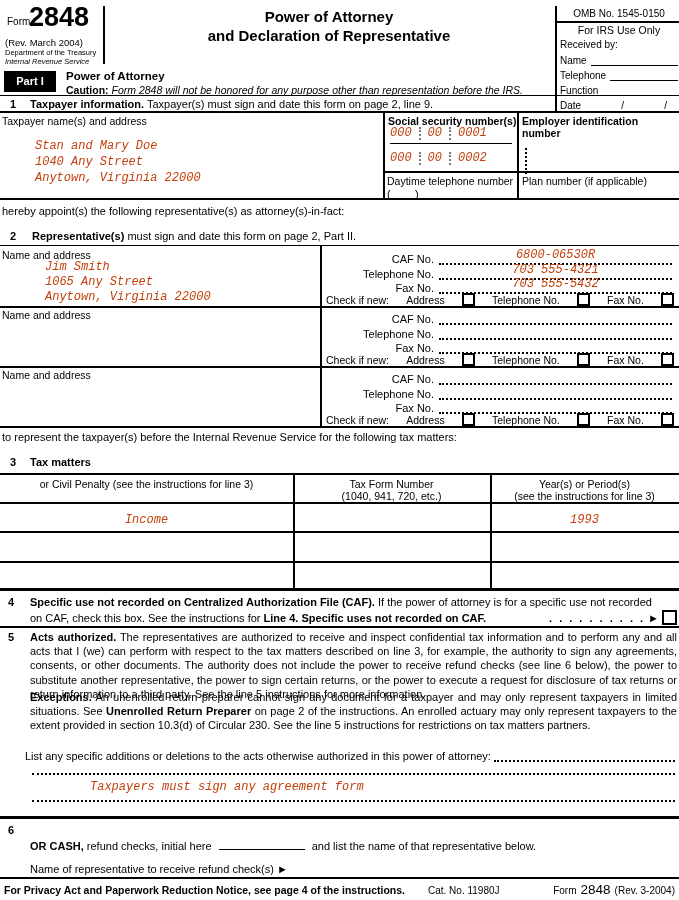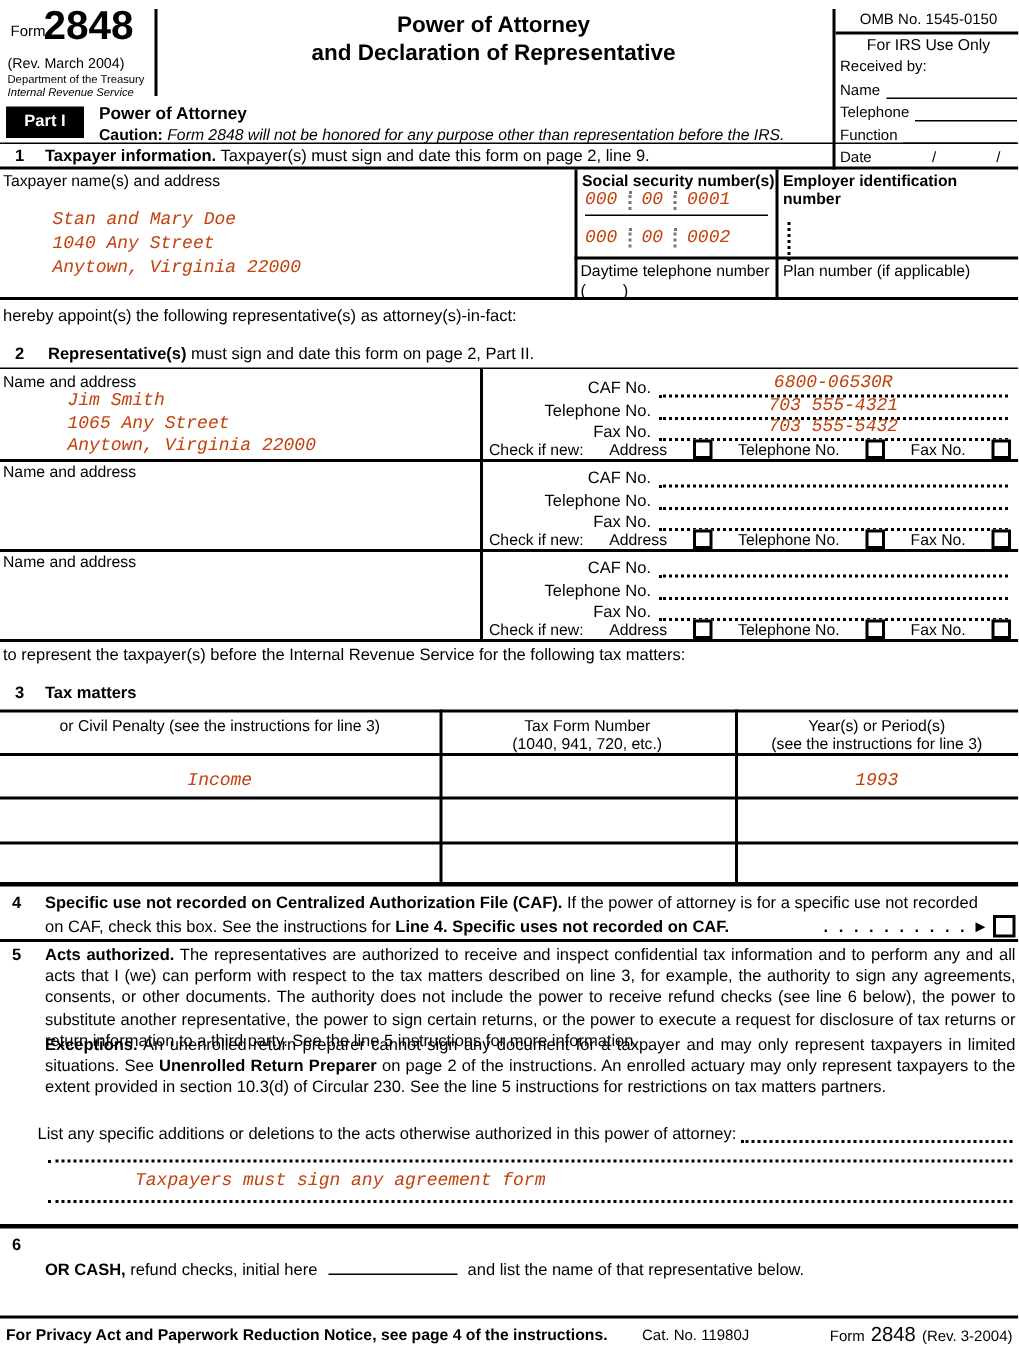--- a/index.html
+++ b/index.html
@@ -308,6 +308,7 @@
     <span class="blank"></span>
     <span>and list the name of that representative below.</span>
   </div>
+  <div class="abs t11" style="left:30px; top:863px;">Name of representative to receive refund check(s) ►</div>
 
   <div class="hline" style="left:0; top:877px; width:679px; height:2px;"></div>
   <div class="abs b t105" style="left:4px; top:884px;">For Privacy Act and Paperwork Reduction Notice, see page 4 of the instructions.</div>

